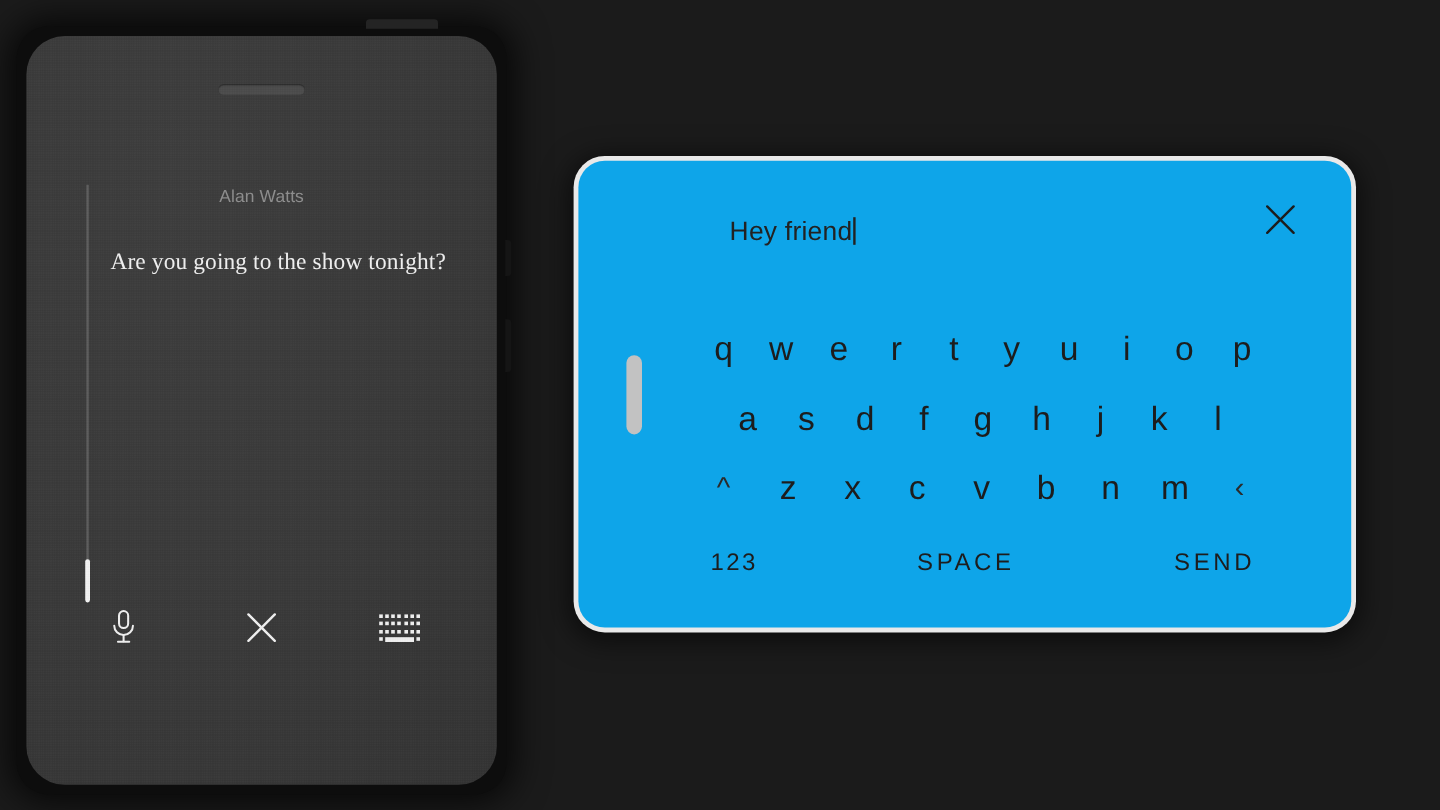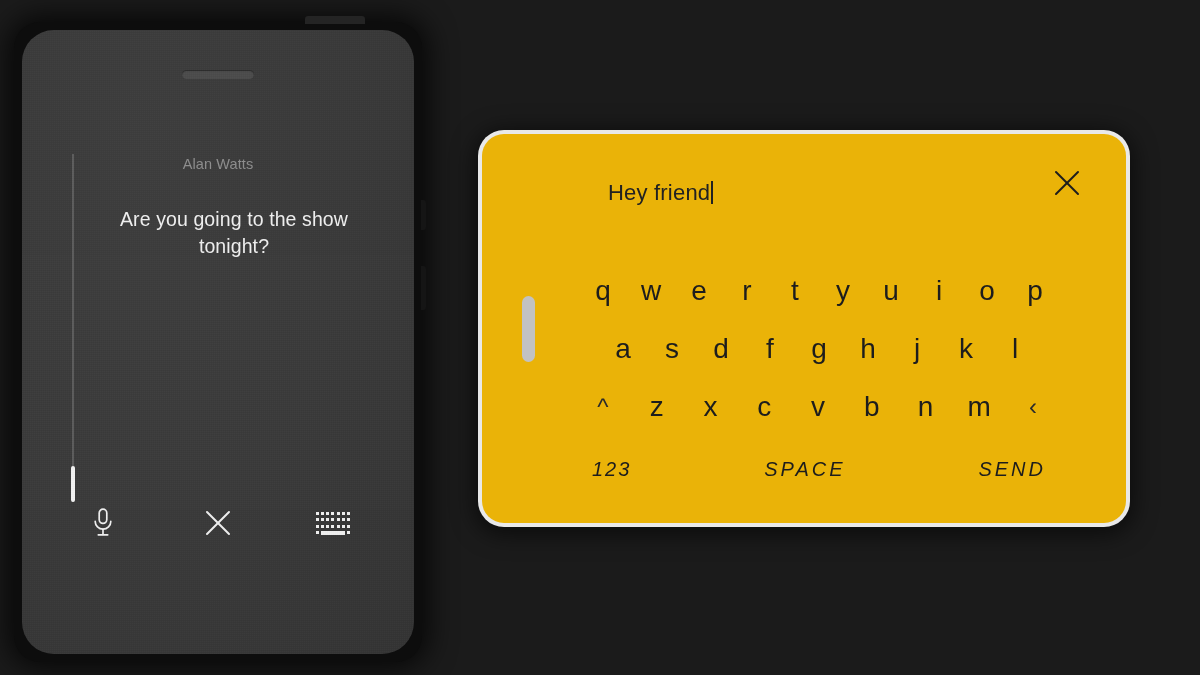--- a/index.html
+++ b/index.html
@@ -207,7 +207,7 @@
     width: 100%;
     height: 100%;
     border-radius: 22px;
-    background: #eab308;
+    background: #0ea5e9;
     overflow: hidden;
   }
 

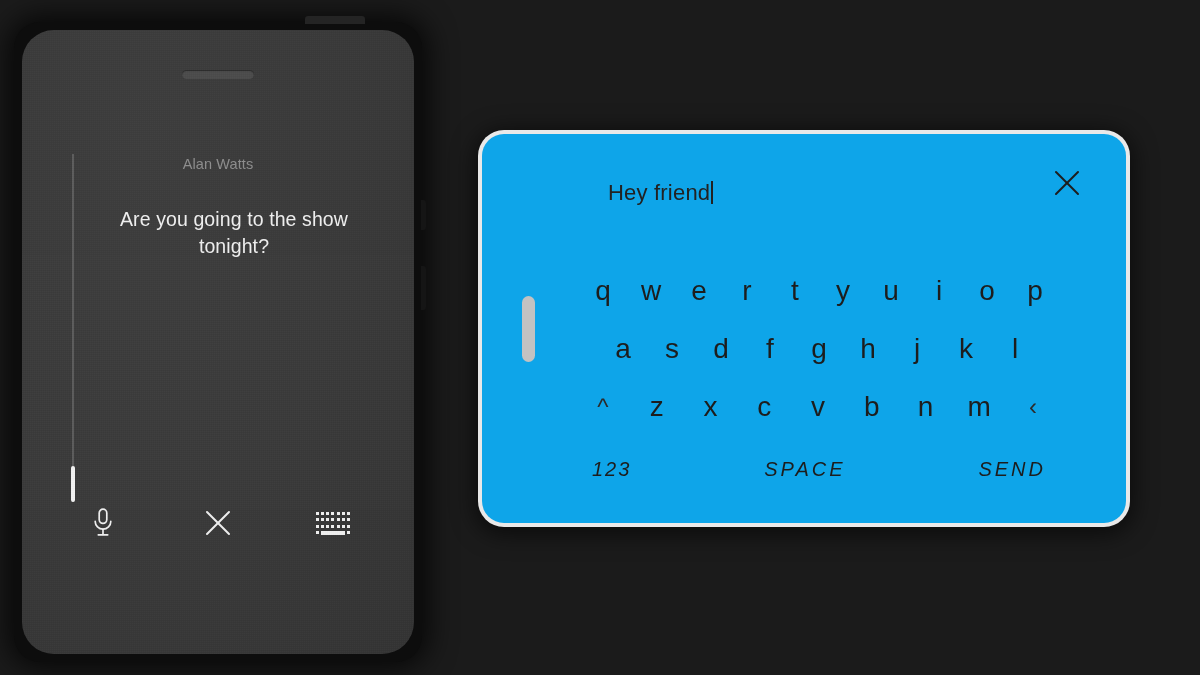--- a/index.html
+++ b/index.html
@@ -143,7 +143,7 @@
     letter-spacing: 0.1px;
   }
 
-  .msg.incoming { text-align: center; margin-bottom: 30px; }
+  .msg.incoming { text-align: left; margin-bottom: 30px; font-family: Liberation Serif, serif; }
   .msg.outgoing { text-align: right; margin-bottom: 30px; }
 
   .dark-toolbar {

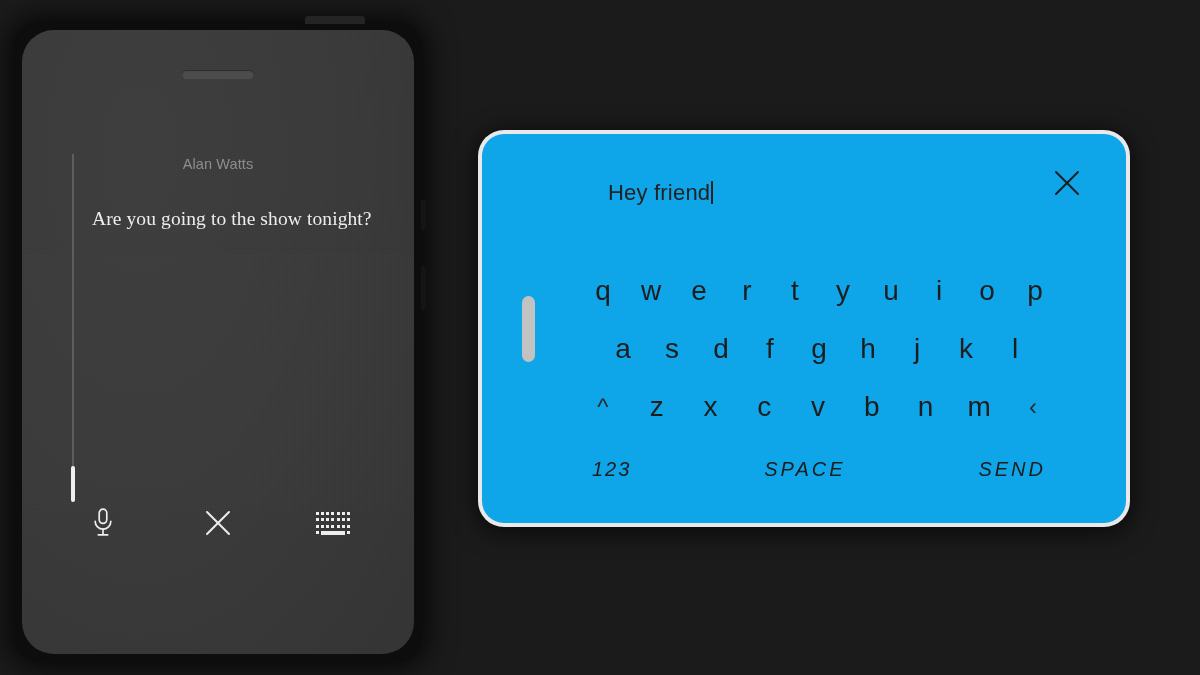--- a/index.html
+++ b/index.html
@@ -290,7 +290,6 @@
     letter-spacing: 3px;
     color: #1d1d1d;
     cursor: pointer;
-    font-style: italic;
   }
   .action-key.num { letter-spacing: 2px; }
 </style>

